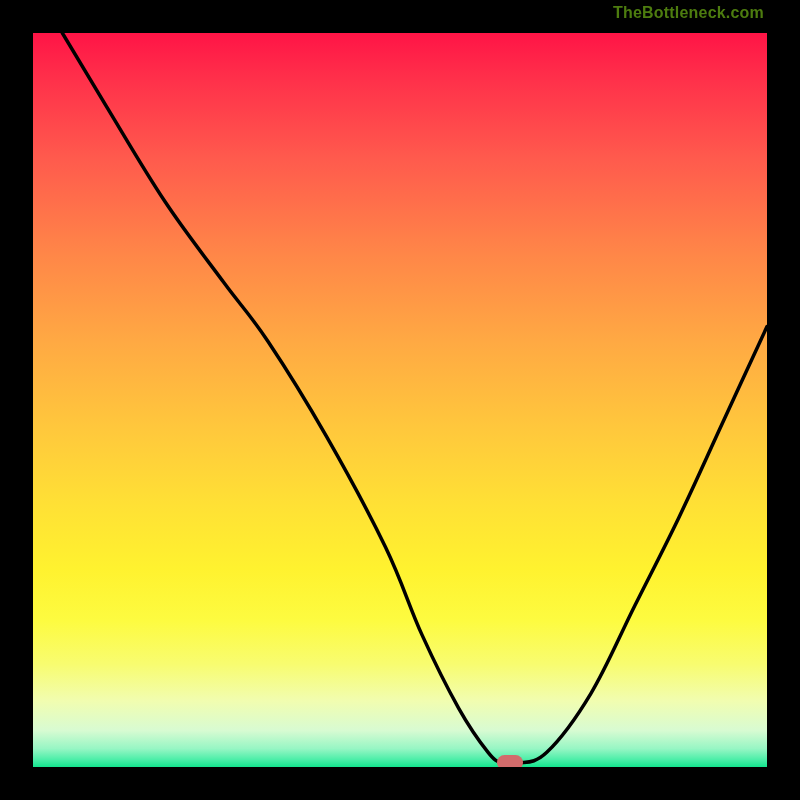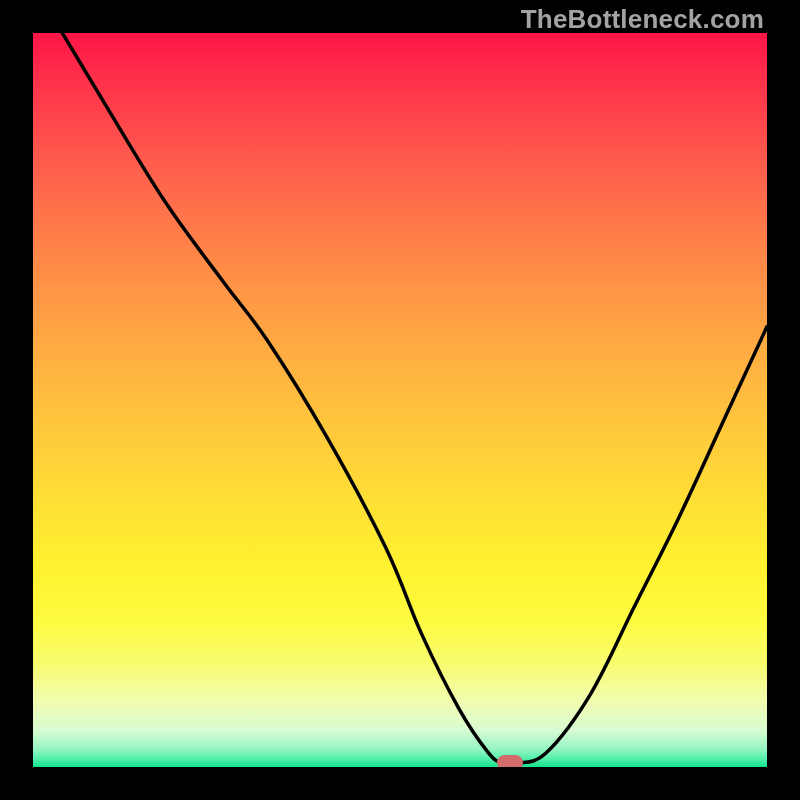--- a/index.html
+++ b/index.html
@@ -53,9 +53,9 @@
     top: 4px;
     right: 36px;
     font-family: Arial, Helvetica, sans-serif;
-    font-size: 26px;
+    font-size: 16px;
     font-weight: 600;
-    color: #a3a3a3;
+    color: #4d7c0f;
     letter-spacing: 0.2px;
   }
   svg.curve {

